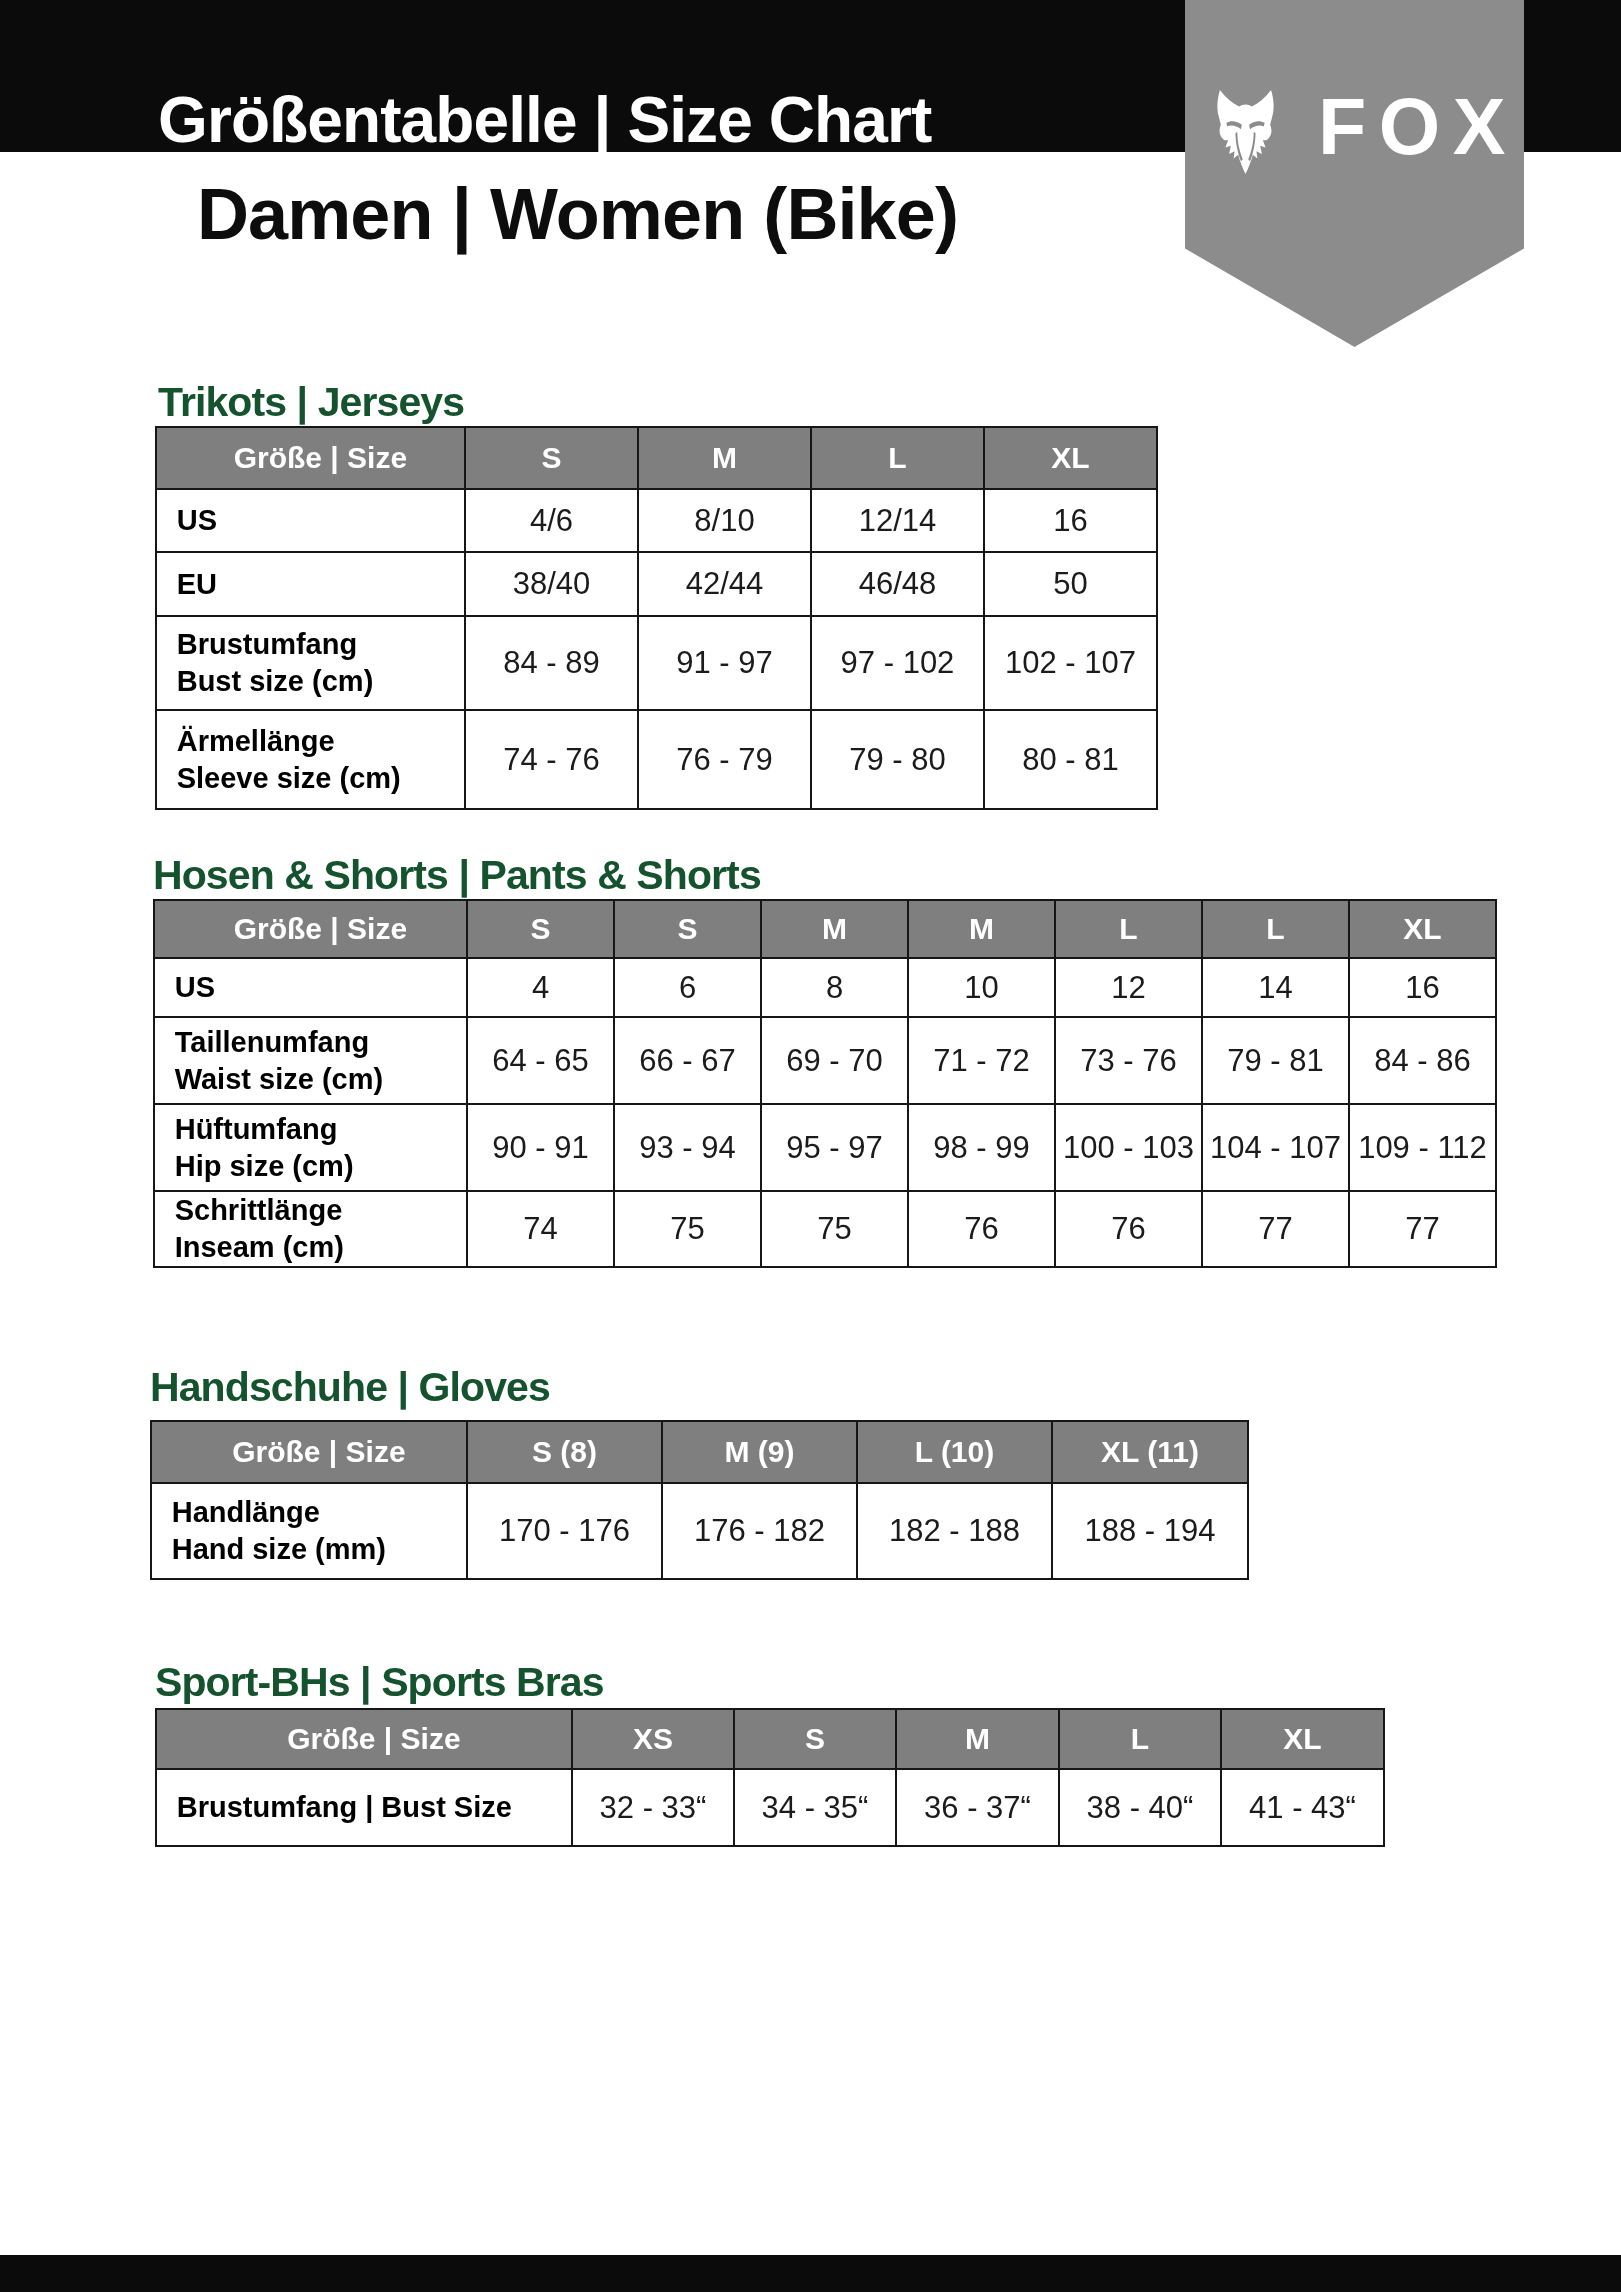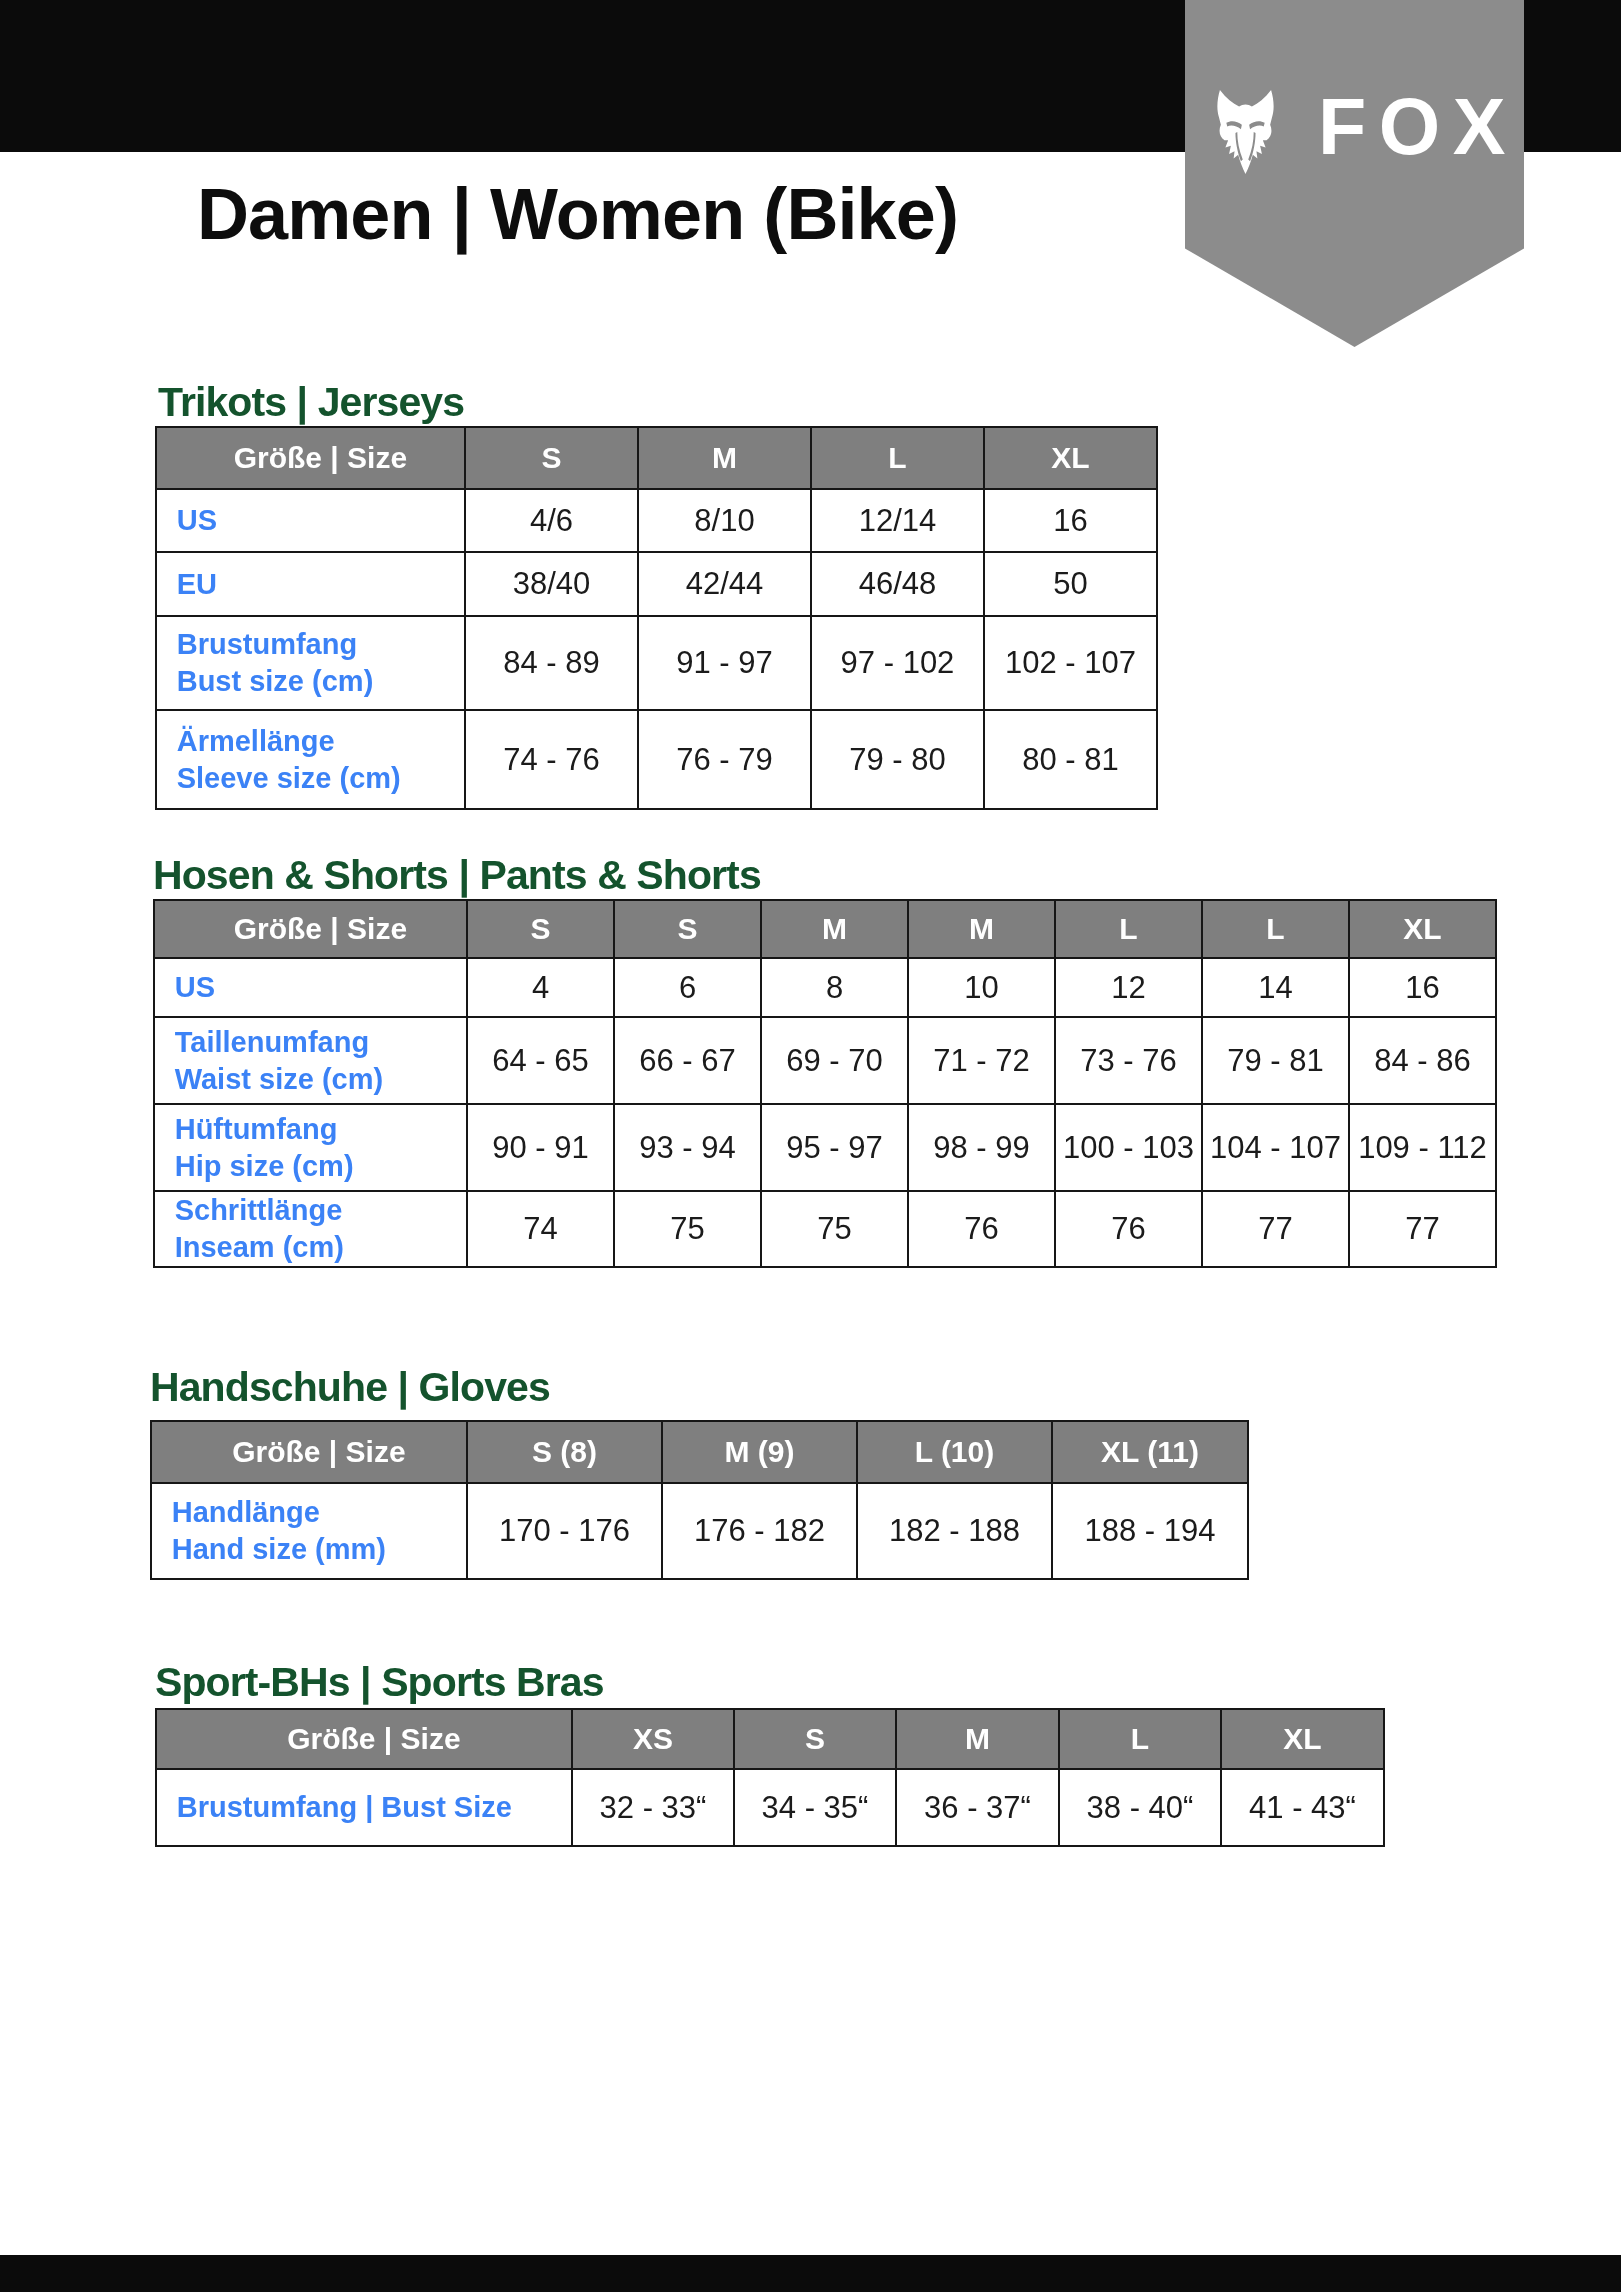--- a/index.html
+++ b/index.html
@@ -95,6 +95,7 @@
   <div class="topbar"></div>
   <div class="bottombar"></div>
 
+  <div class="title1">Größentabelle | Size Chart</div>
   <div class="title2">Damen | Women (Bike)</div>
 
   <div class="banner">

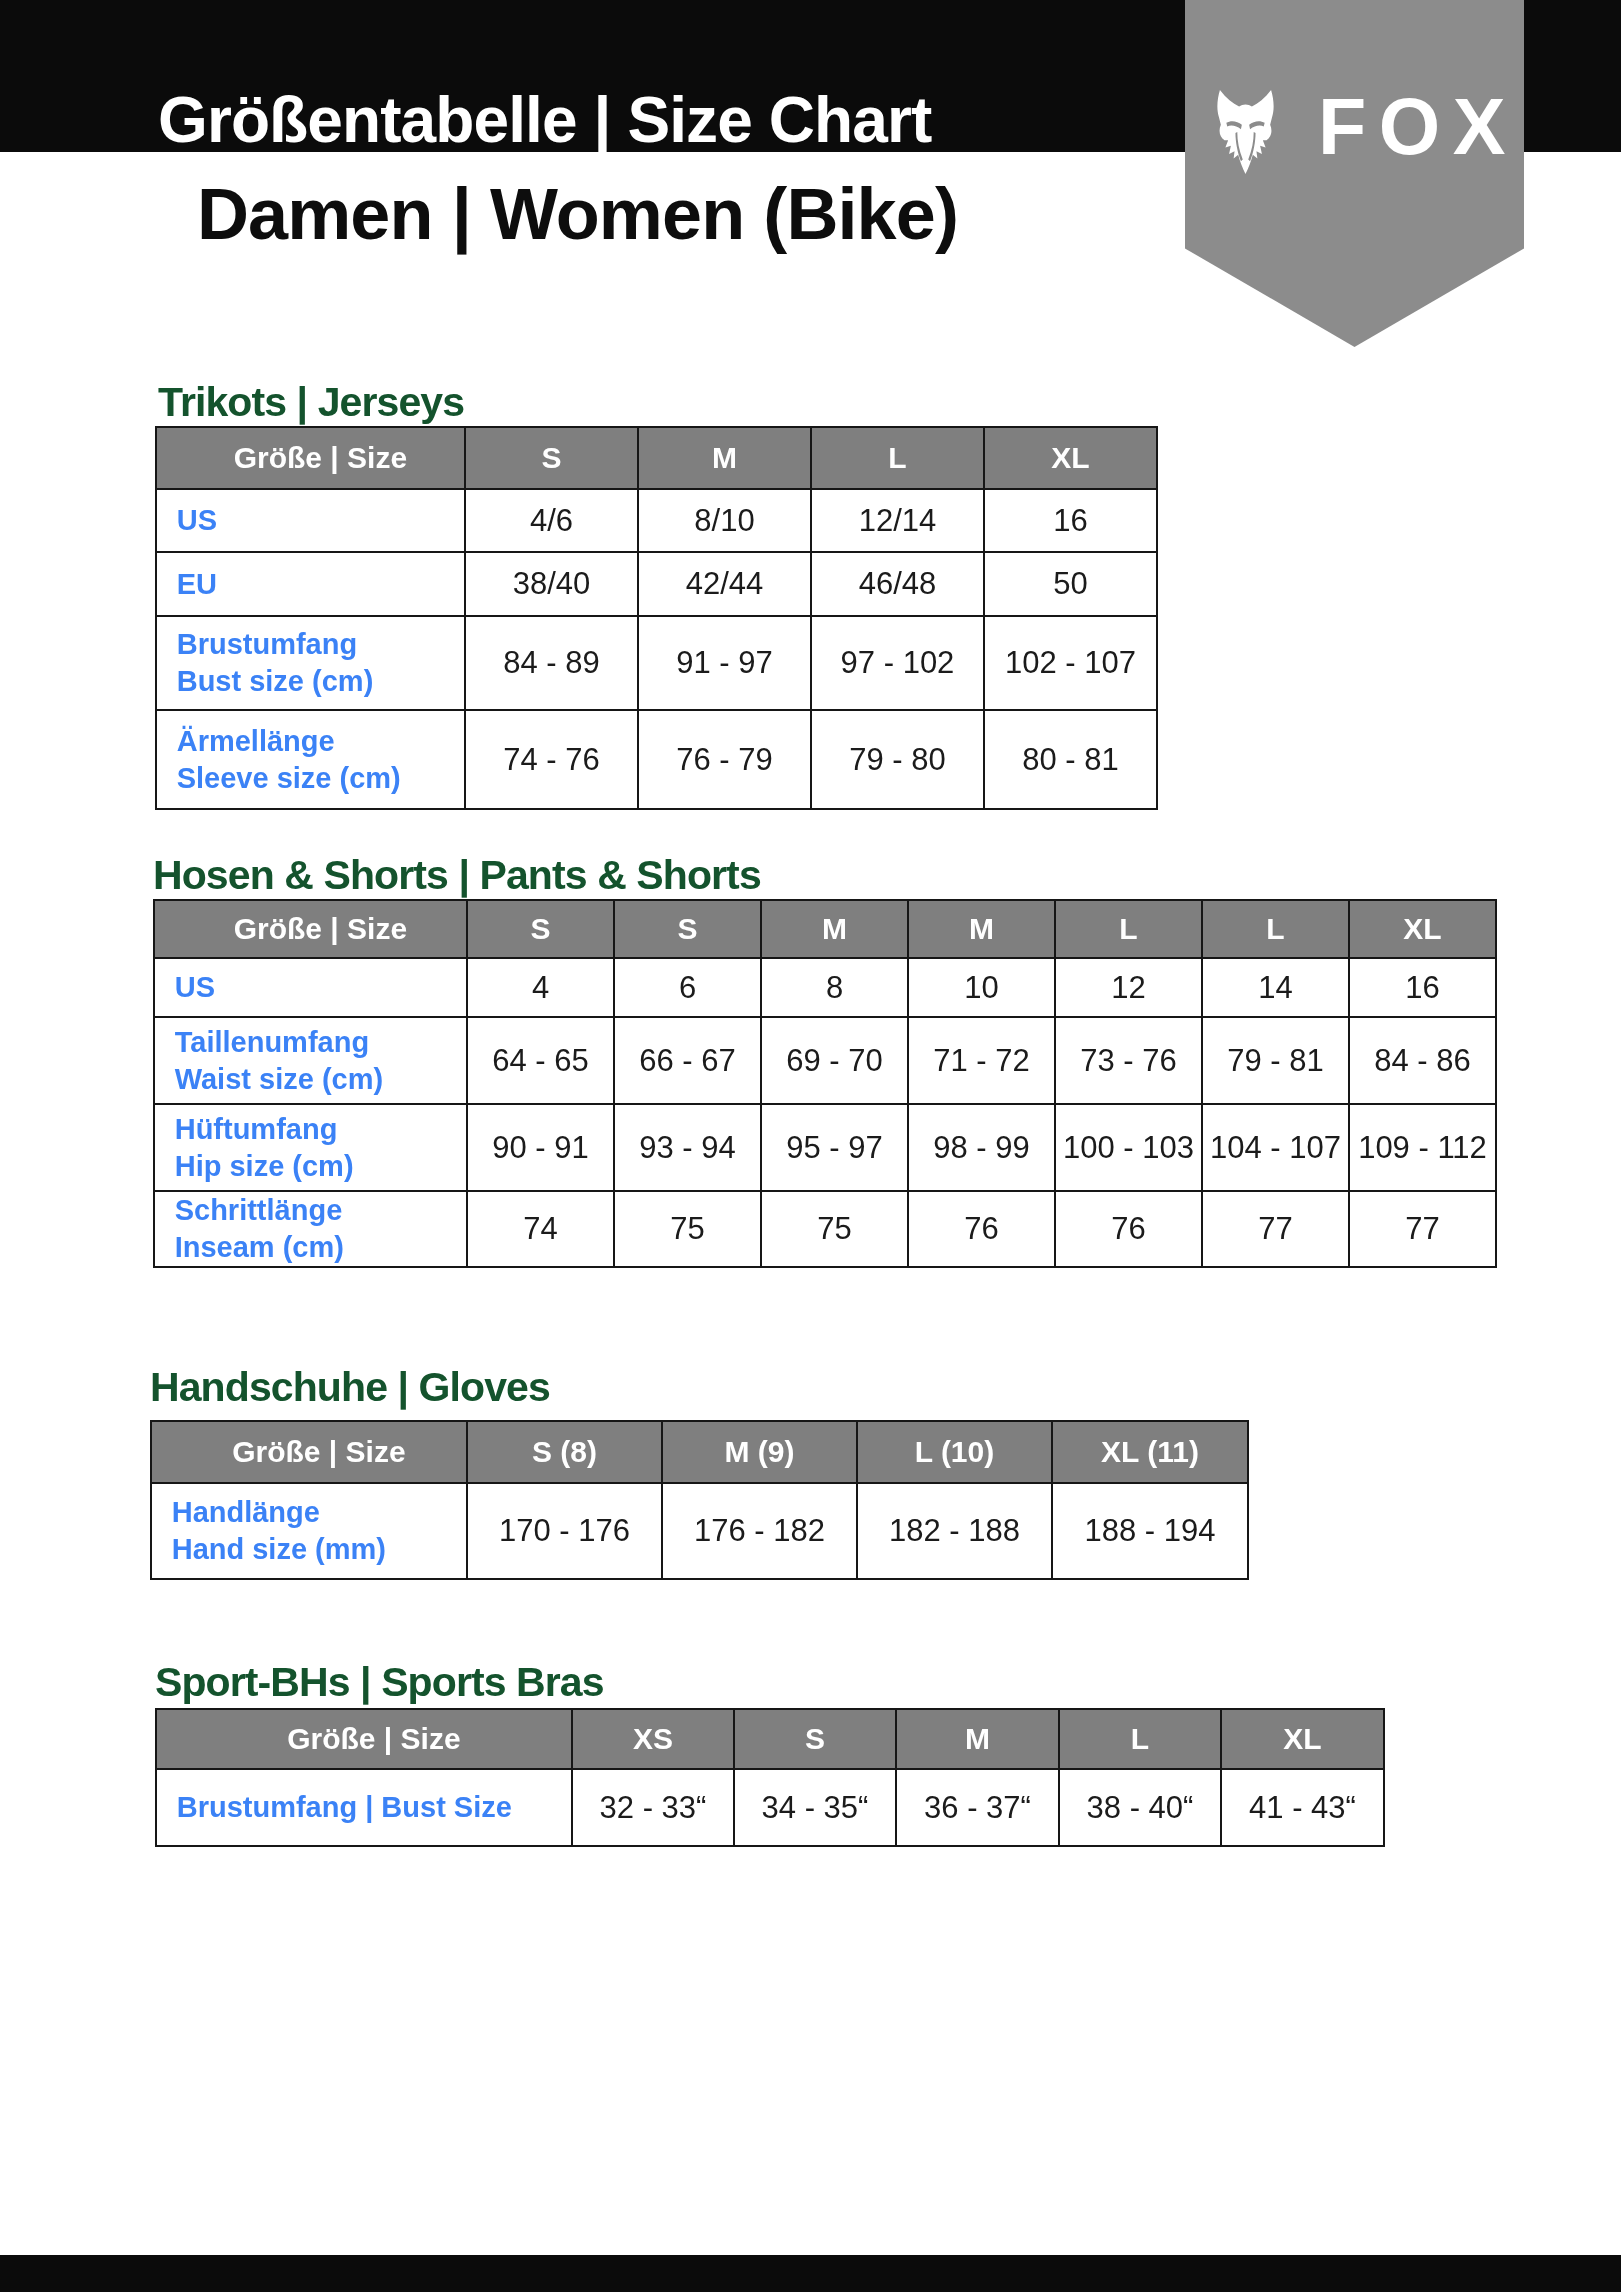--- a/index.html
+++ b/index.html
@@ -79,7 +79,7 @@
   }
   .szt td.lblc {
     text-align:left; padding-left:19.7px;
-    font-weight:700; font-size:29px; line-height:37px; color:#3b82f6;
+    font-weight:700; font-size:29px; line-height:37px; color:#000000;
     white-space:normal;
   }
   .t-jerseys { left:155px; top:426px; width:1000px; }

